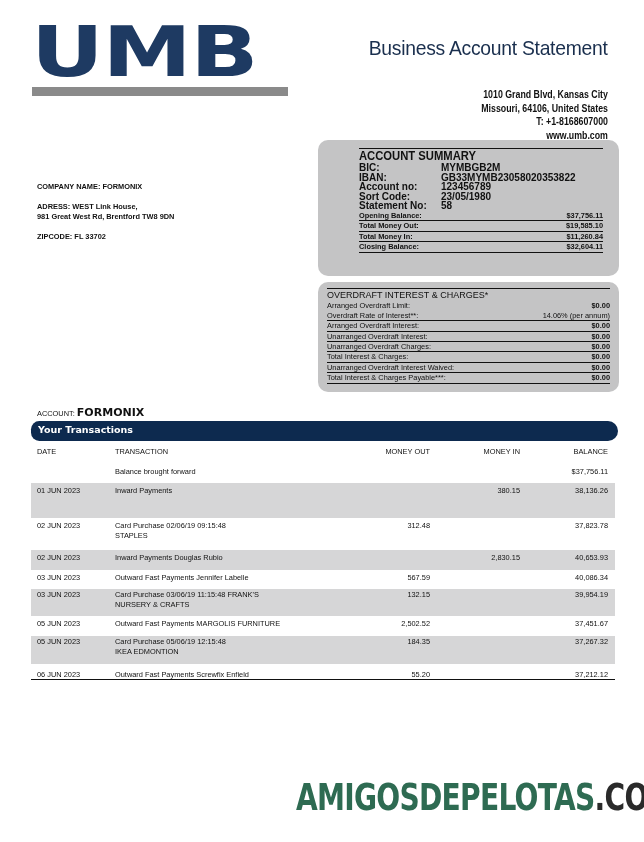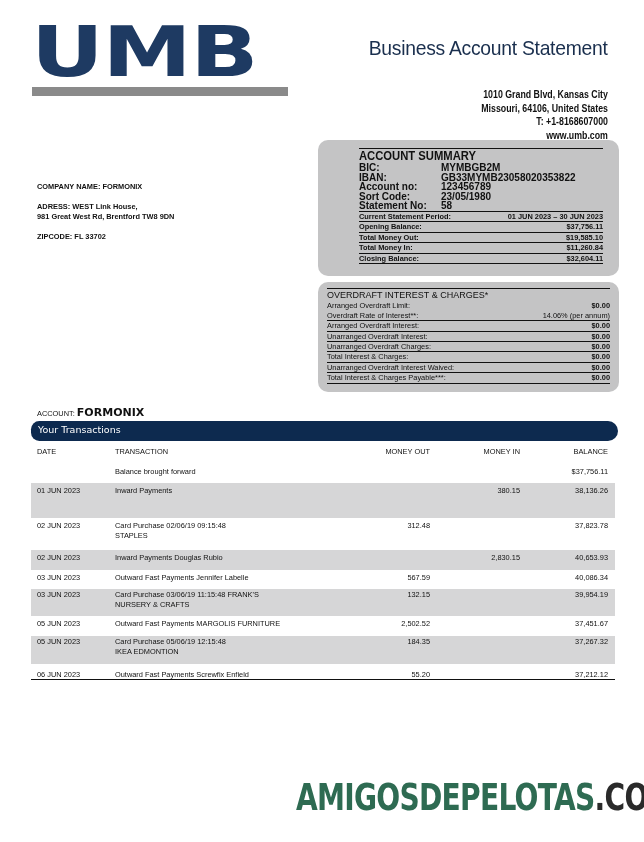--- a/index.html
+++ b/index.html
@@ -119,10 +119,6 @@
         <span class="k">Statement No:</span>
         <span>58</span>
       </div>
-    <div class="row2 first">
-        <span>Current Statement Period:</span>
-        <span>01 JUN 2023 – 30 JUN 2023</span>
-      </div>
     <div class="row2">
         <span>Opening Balance:</span>
         <span>$37,756.11</span>

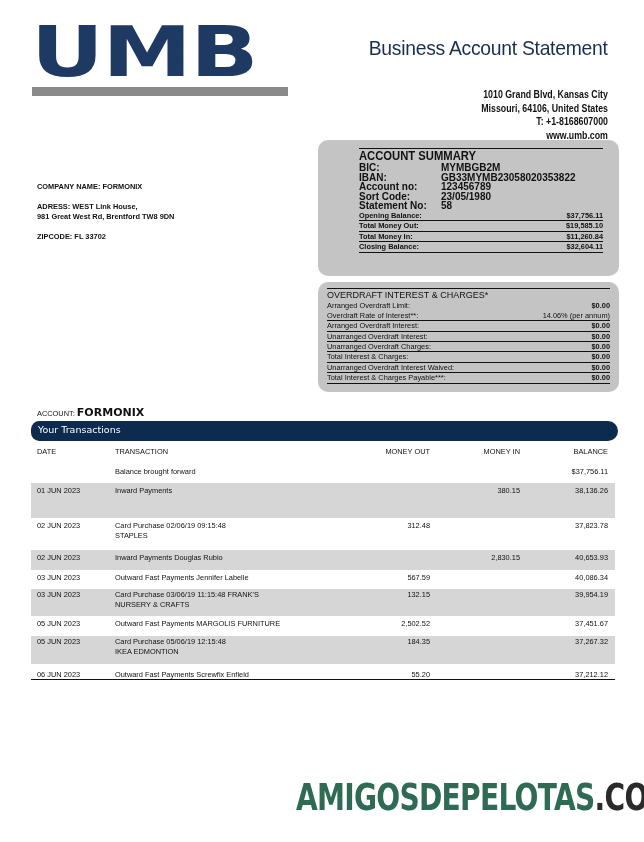--- a/index.html
+++ b/index.html
@@ -51,7 +51,7 @@
   .bar { left:31px; top:421px; width:587px; height:20px; background:#0d2a4f;
          border-radius:10px 12px 12px 10px; }
   .bar span { position:absolute; left:7px; top:3px; color:#fff; font-family:"DejaVu Sans", sans-serif;
-              font-weight:normal; font-size:9.5px; white-space:nowrap; }
+              font-weight:bold; font-size:9.5px; white-space:nowrap; }
 
   .table { left:31px; top:444px; width:584px; }
   .tr { position:relative; font-size:7.4px; white-space:nowrap; }

